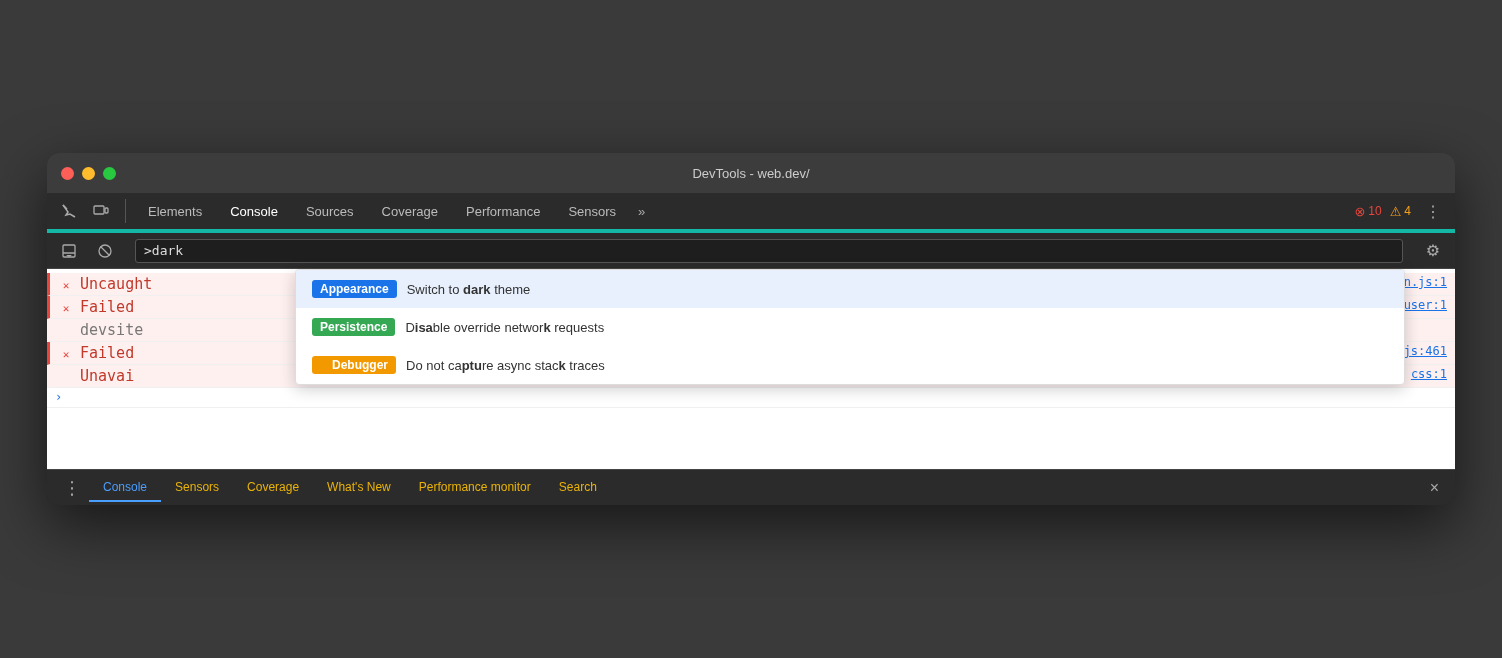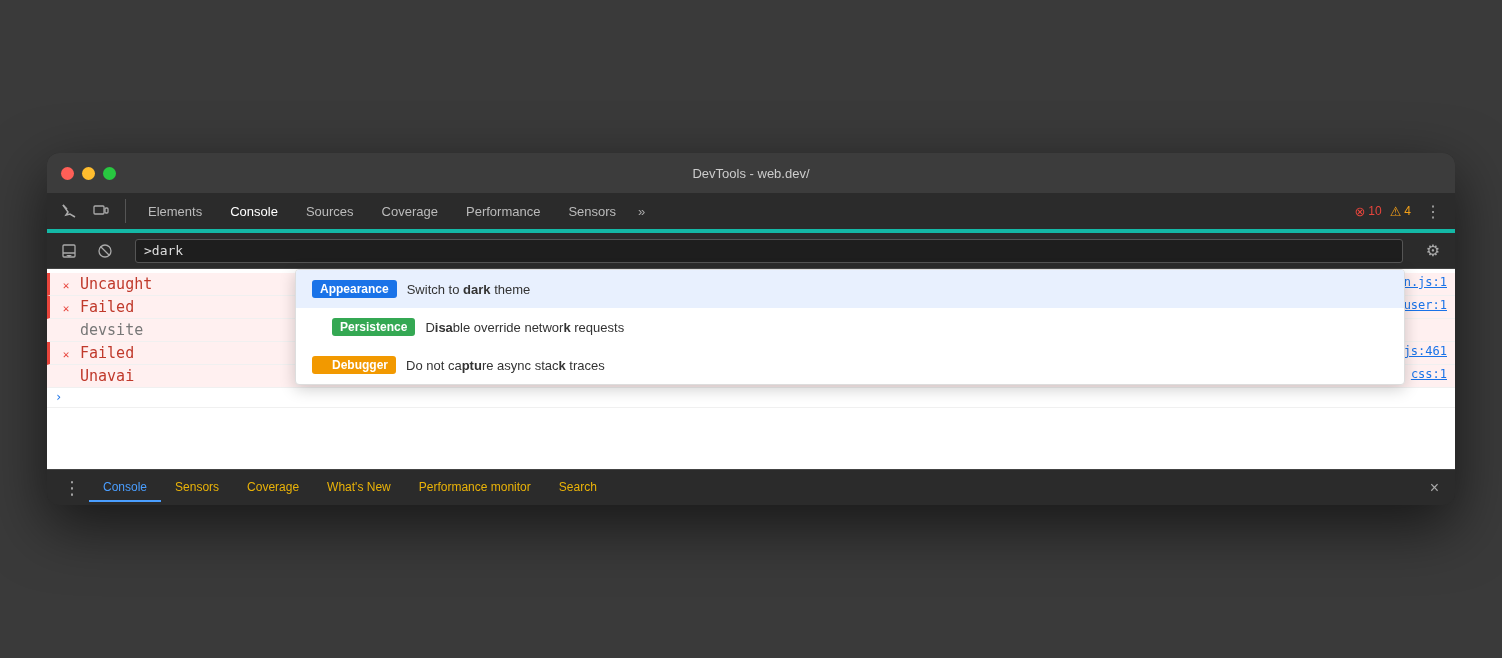--- a/index.html
+++ b/index.html
@@ -200,7 +200,7 @@
       white-space: nowrap;
     }
     .tag-blue { background: #1a73e8; }
-    .tag-green { background: #34a853; margin-left: 20px; }
+    .tag-green { background: #34a853; }
     .tag-orange { background: #f29900; padding-left: 20px; }
 
     .item-description {

